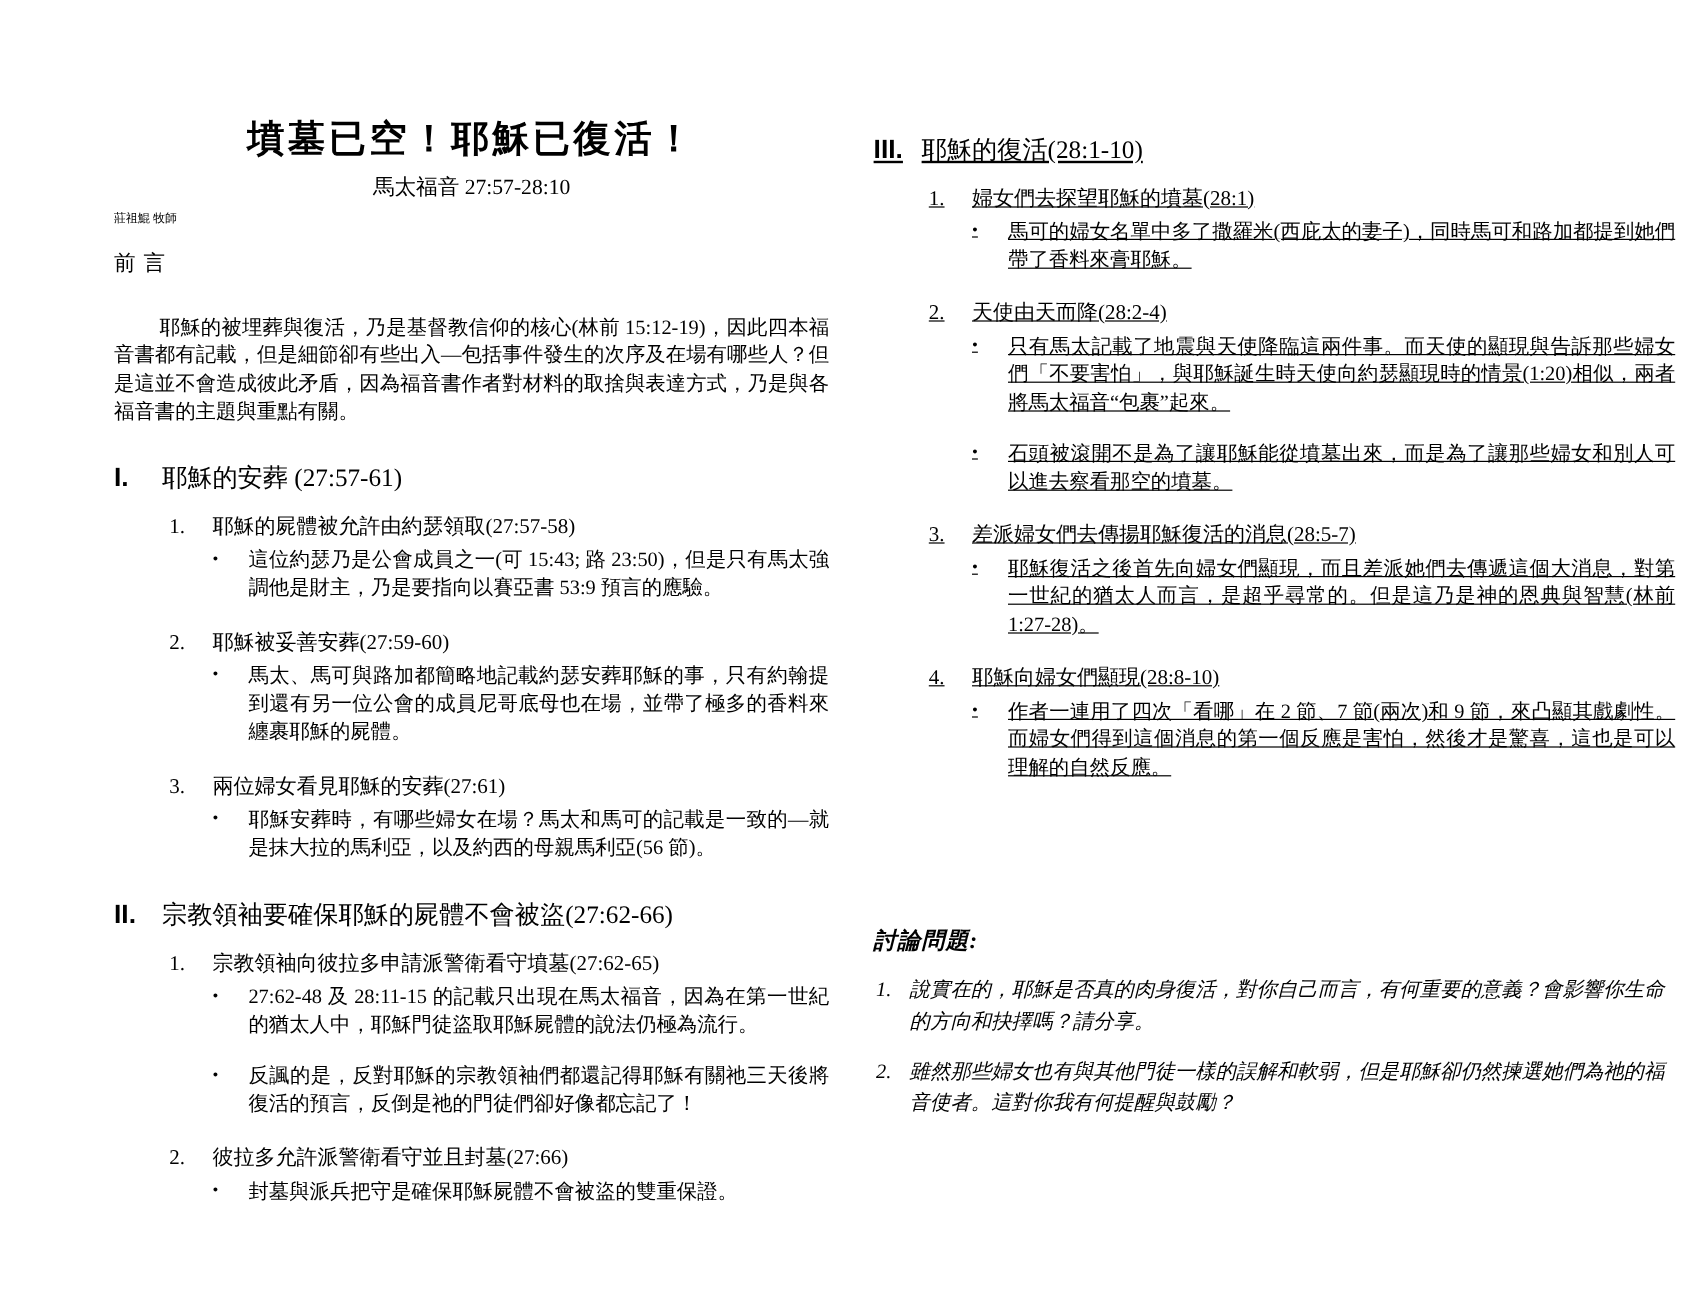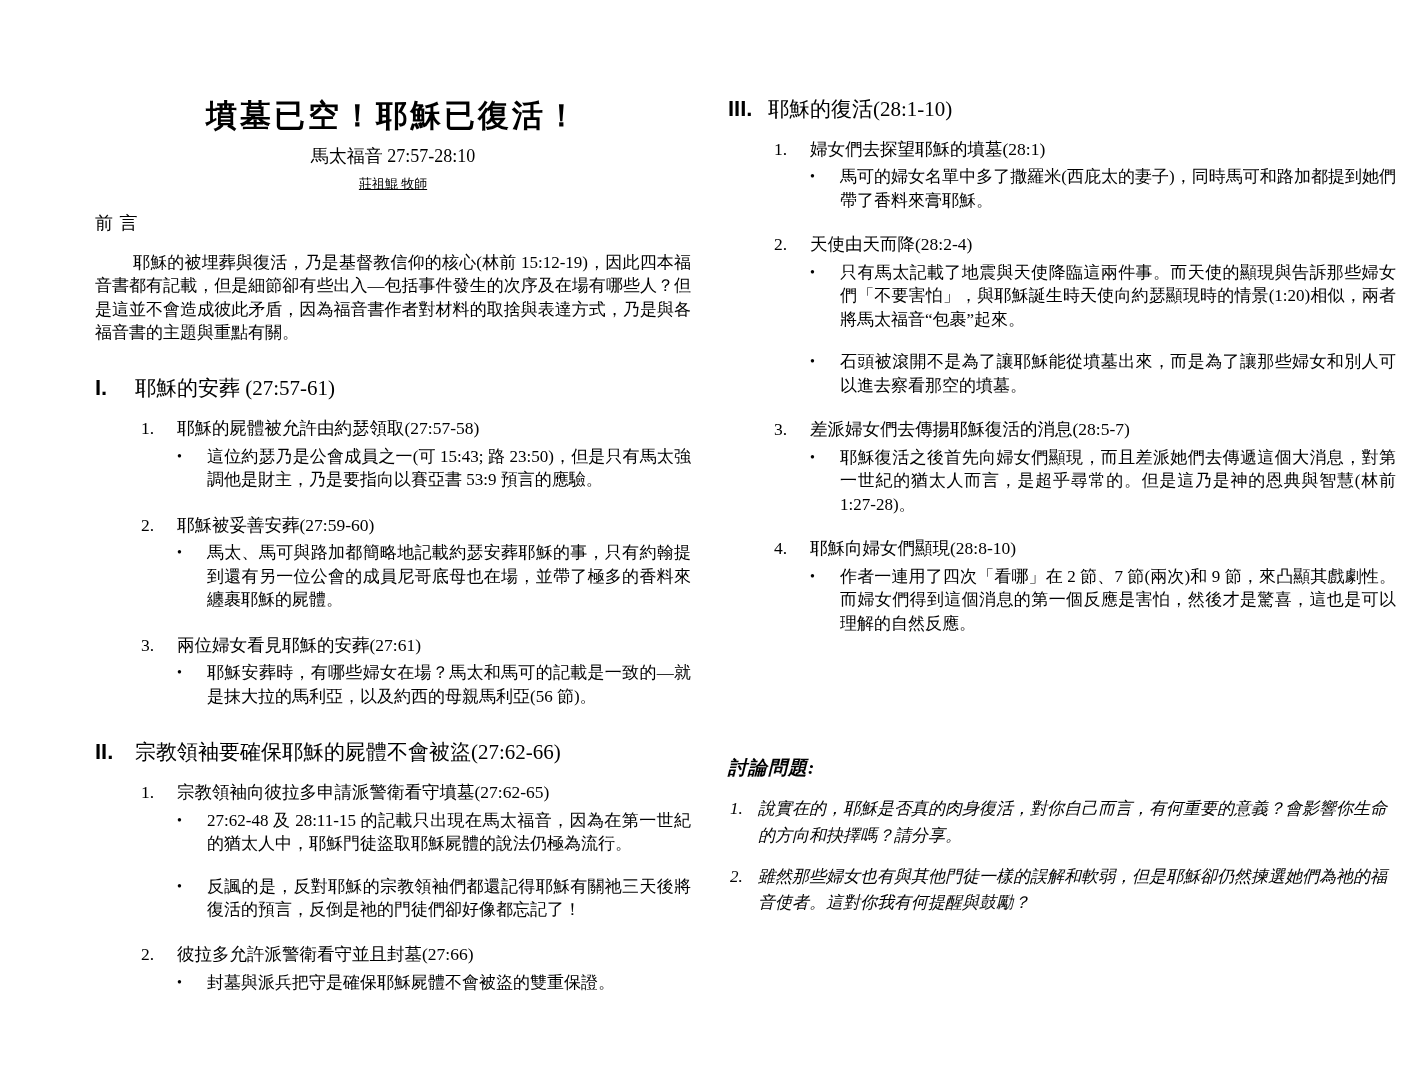--- a/index.html
+++ b/index.html
@@ -193,7 +193,7 @@
 
   <div class="col-right">
 
-    <div class="section" style="margin-top:0;">
+    <div class="section" style="margin-top:16px;text-decoration:underline;">
       <div class="section-heading">
         <span class="sec-num">III.</span>
         <span class="sec-title">耶穌的復活(28:1-10)</span>

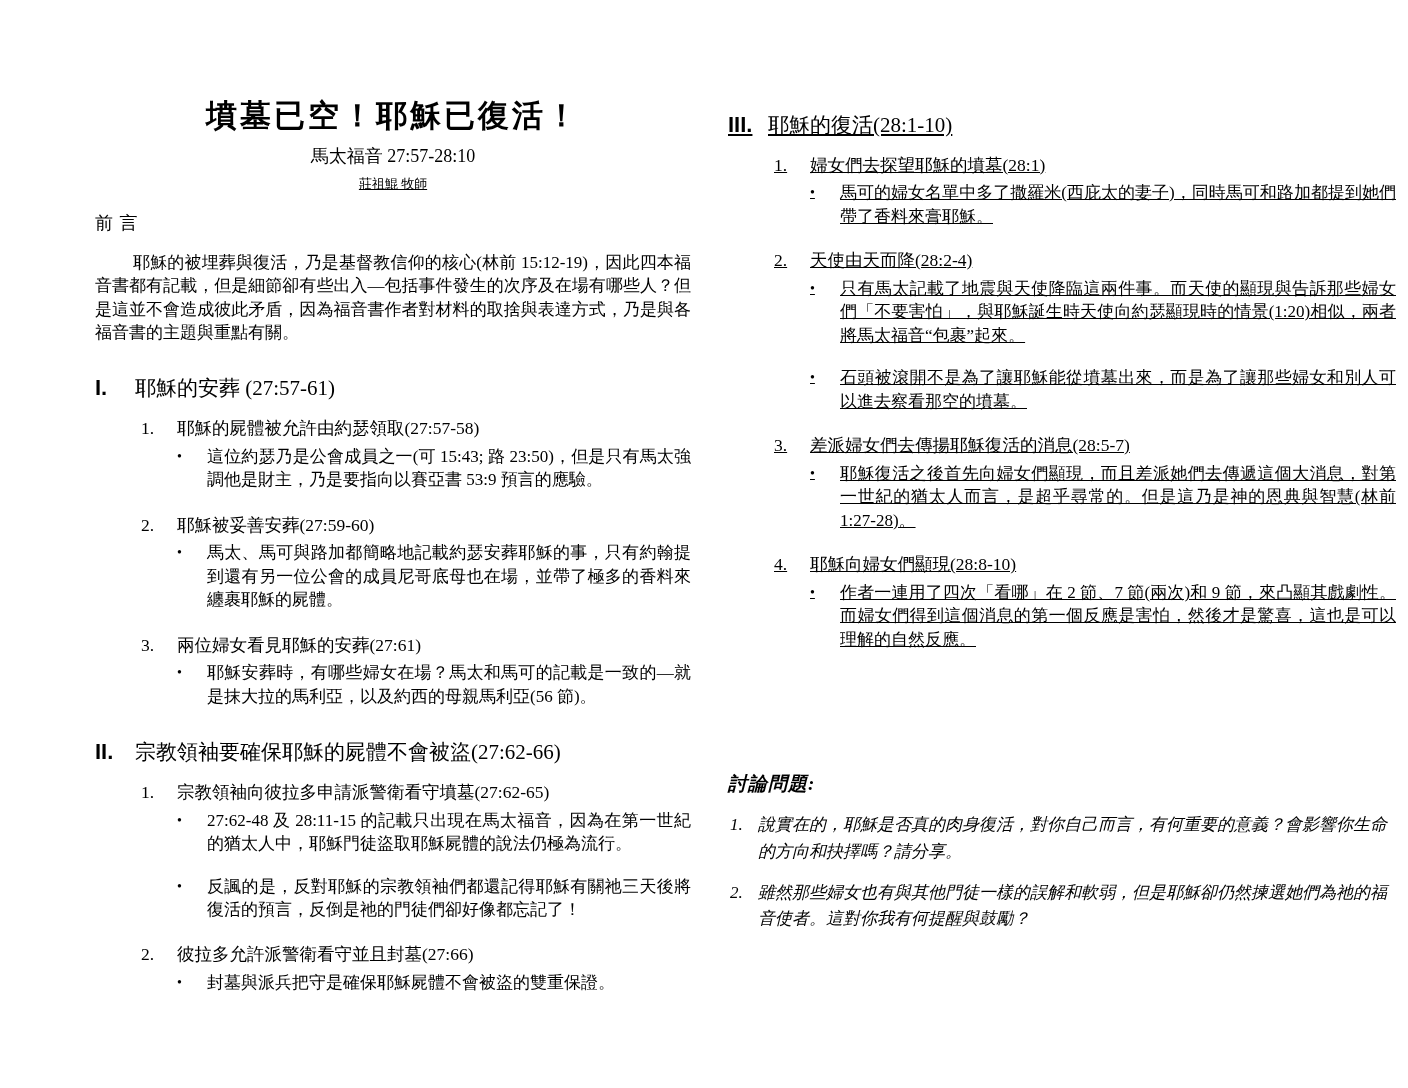--- a/index.html
+++ b/index.html
@@ -30,10 +30,8 @@
     margin-top: 10px;
   }
   .doc-author {
-    text-align: center;
-    font-size: 13px;
+    font-size: 10px;
     margin-top: 7px;
-    text-decoration: underline;
   }
 
   

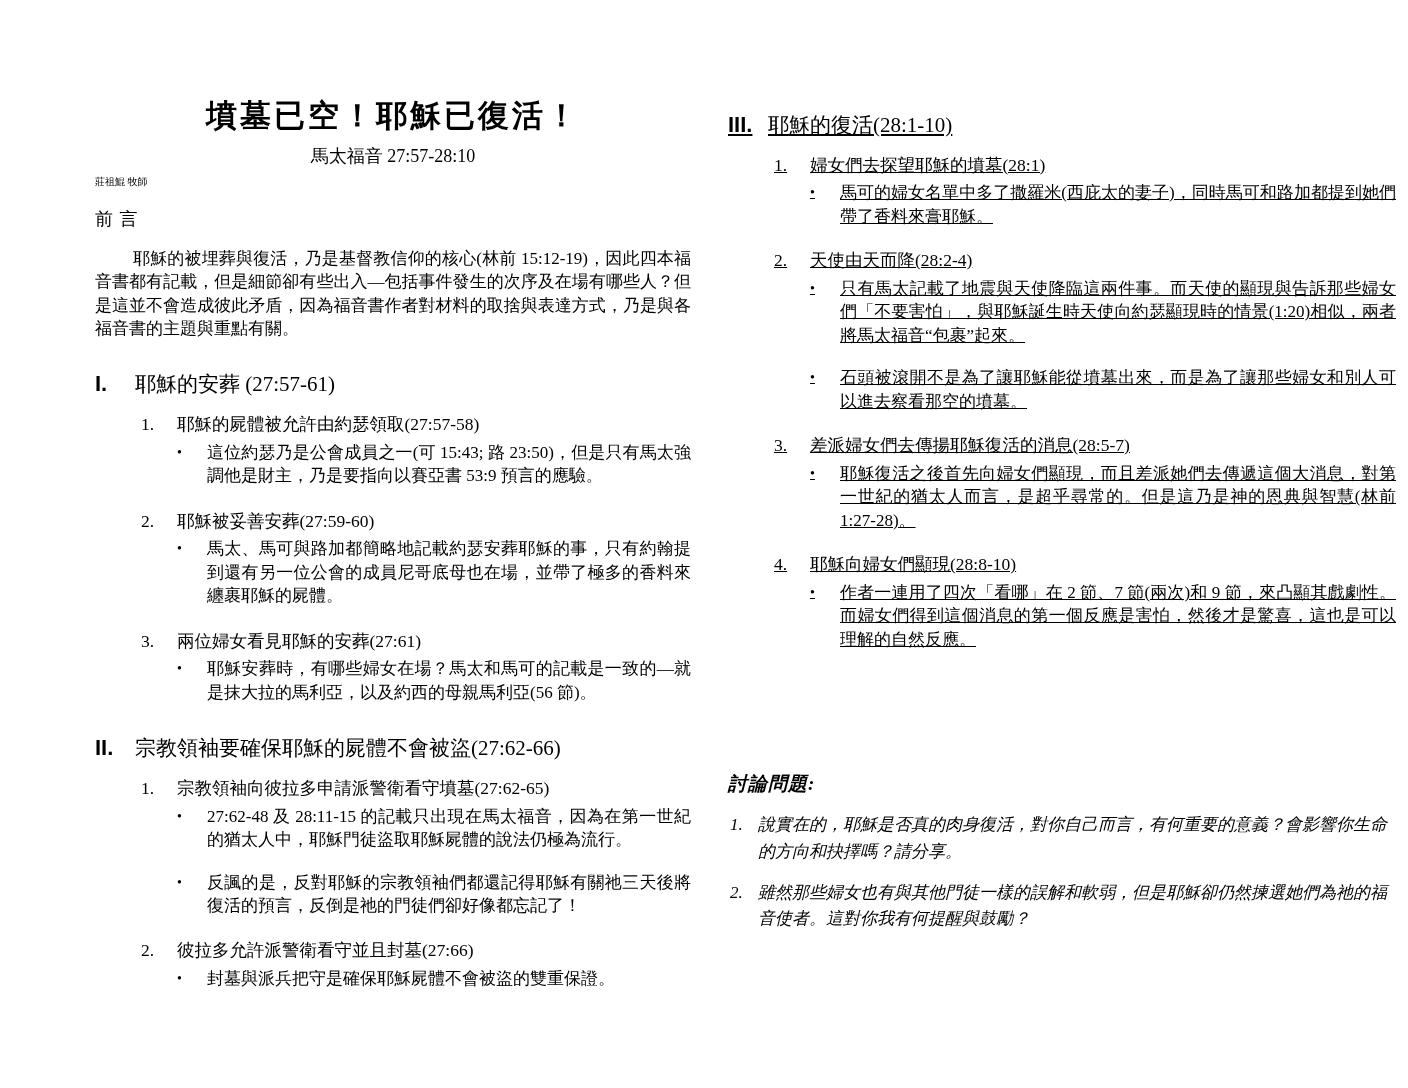--- a/index.html
+++ b/index.html
@@ -41,7 +41,7 @@
     letter-spacing: 1px;
   }
   .preface-body {
-    margin-top: 16px;
+    margin-top: 30px;
     font-size: 17px;
     line-height: 1.38;
     text-align: justify;

